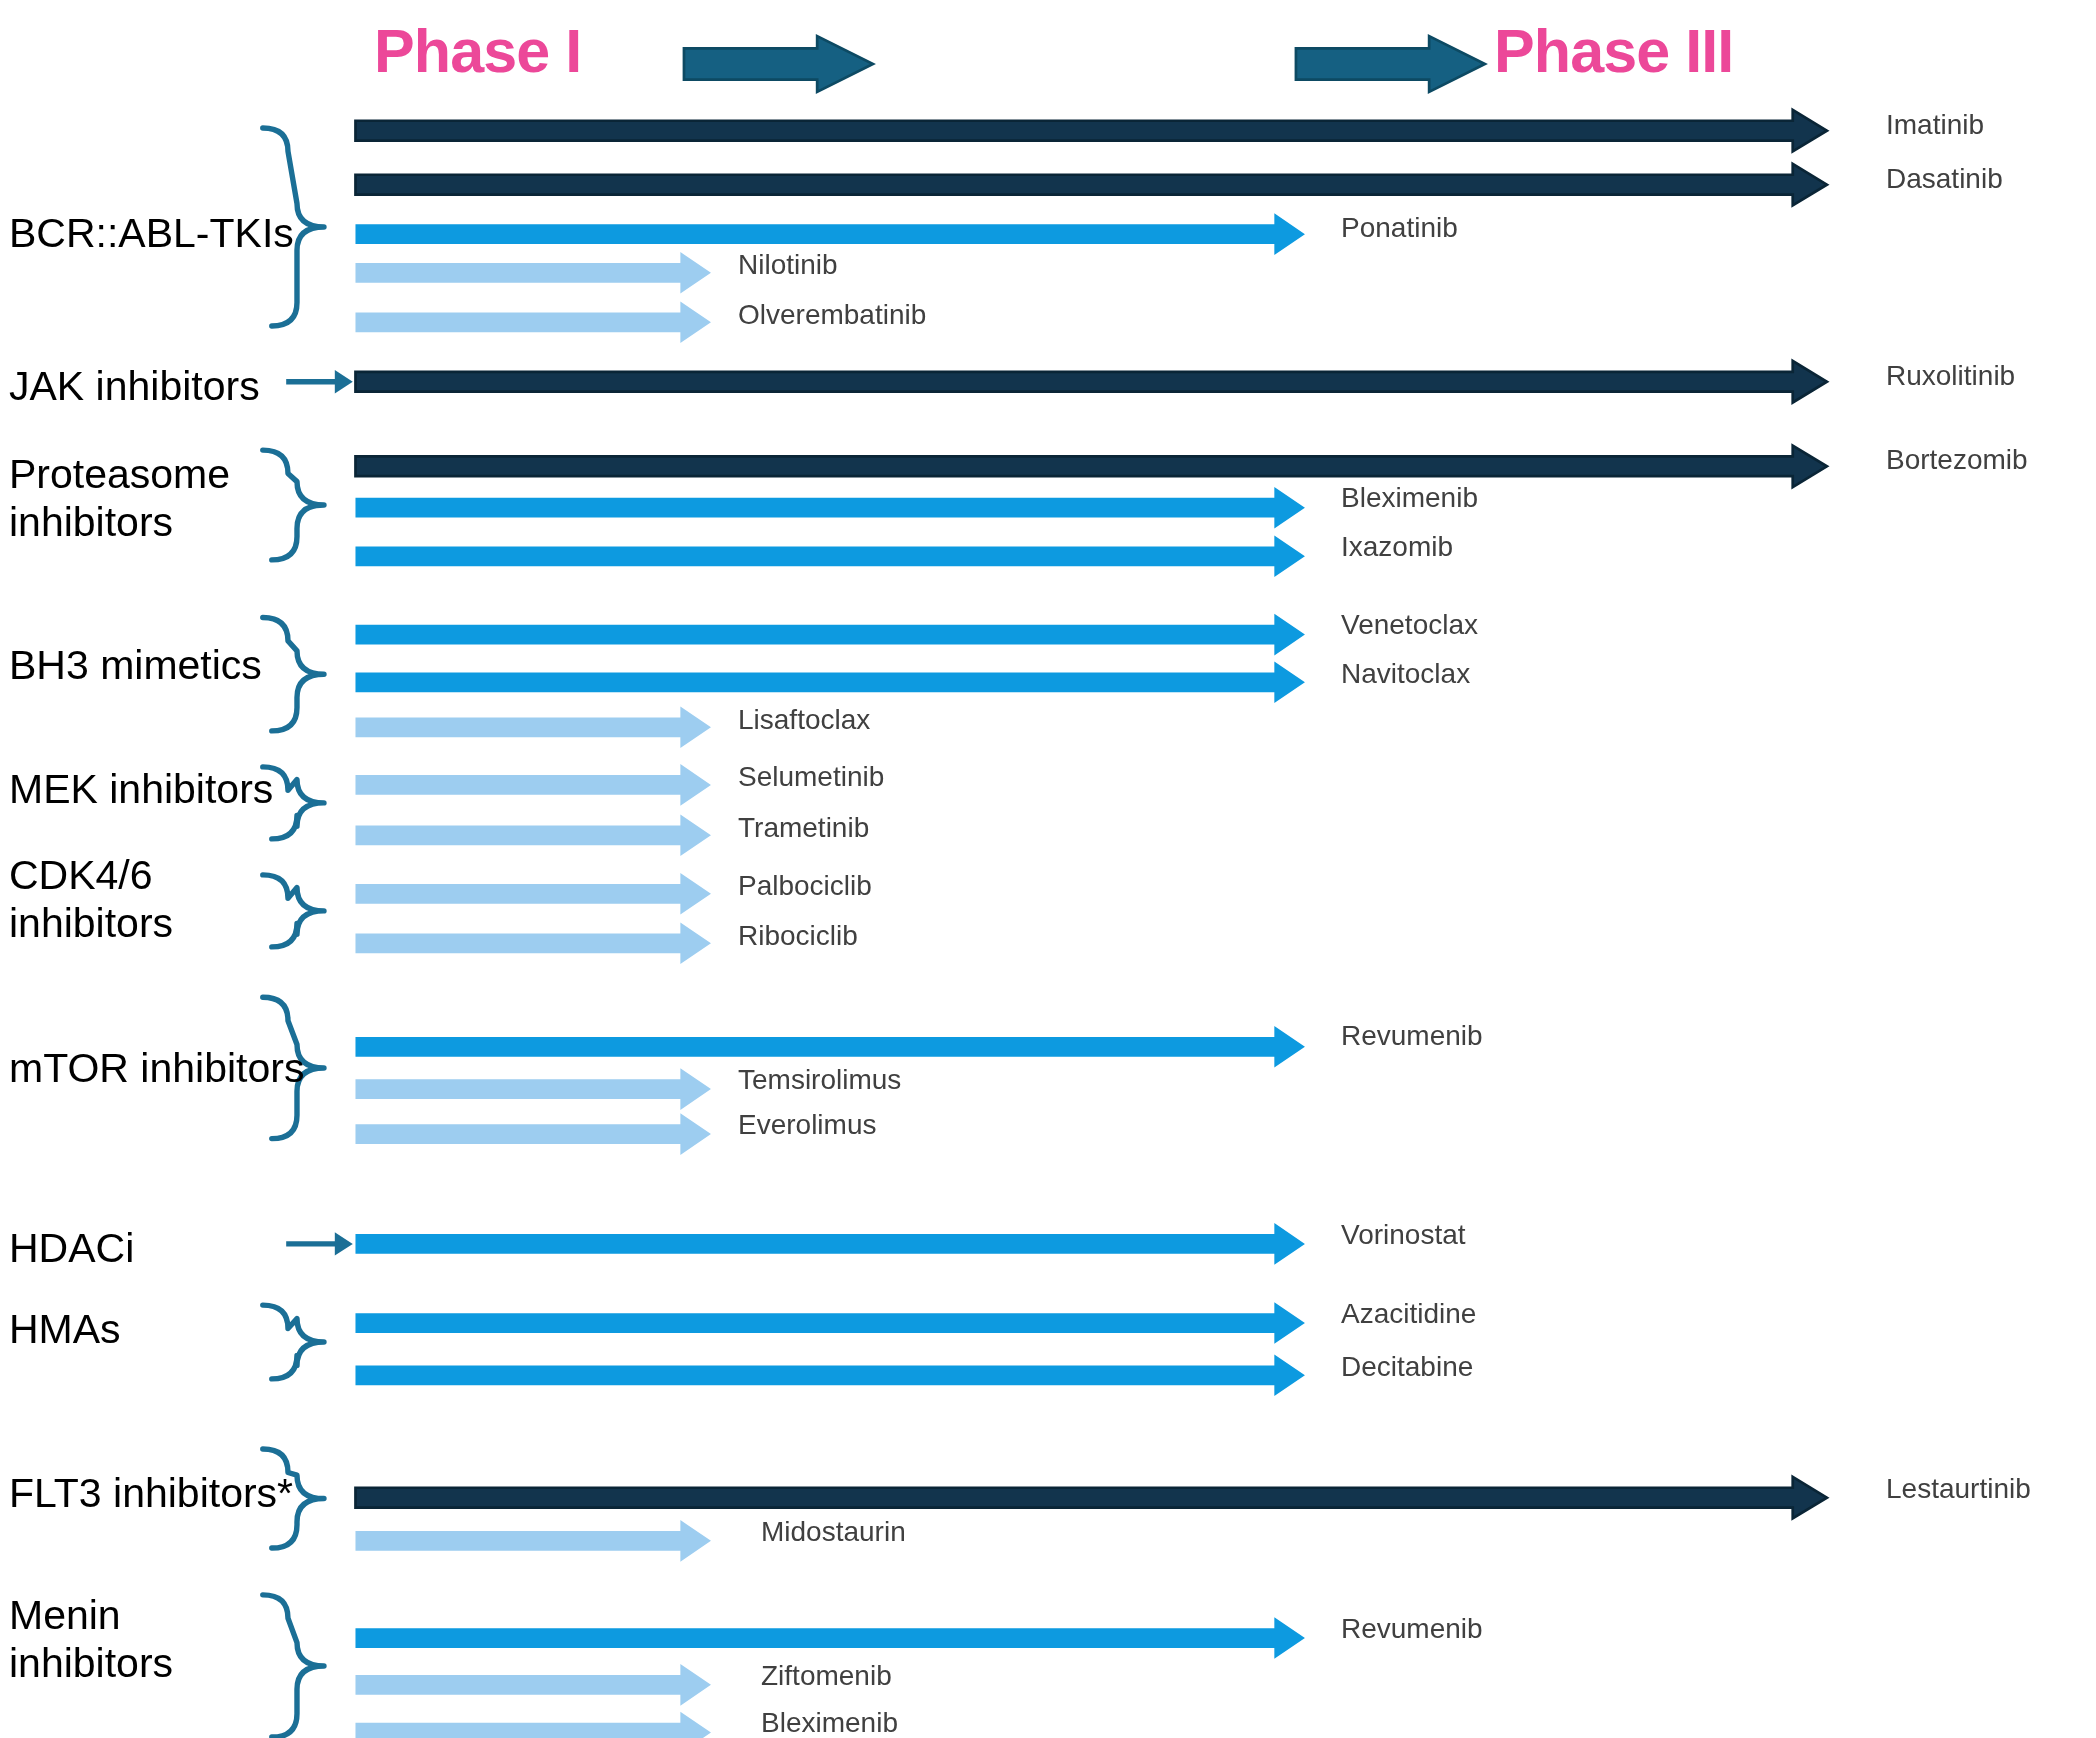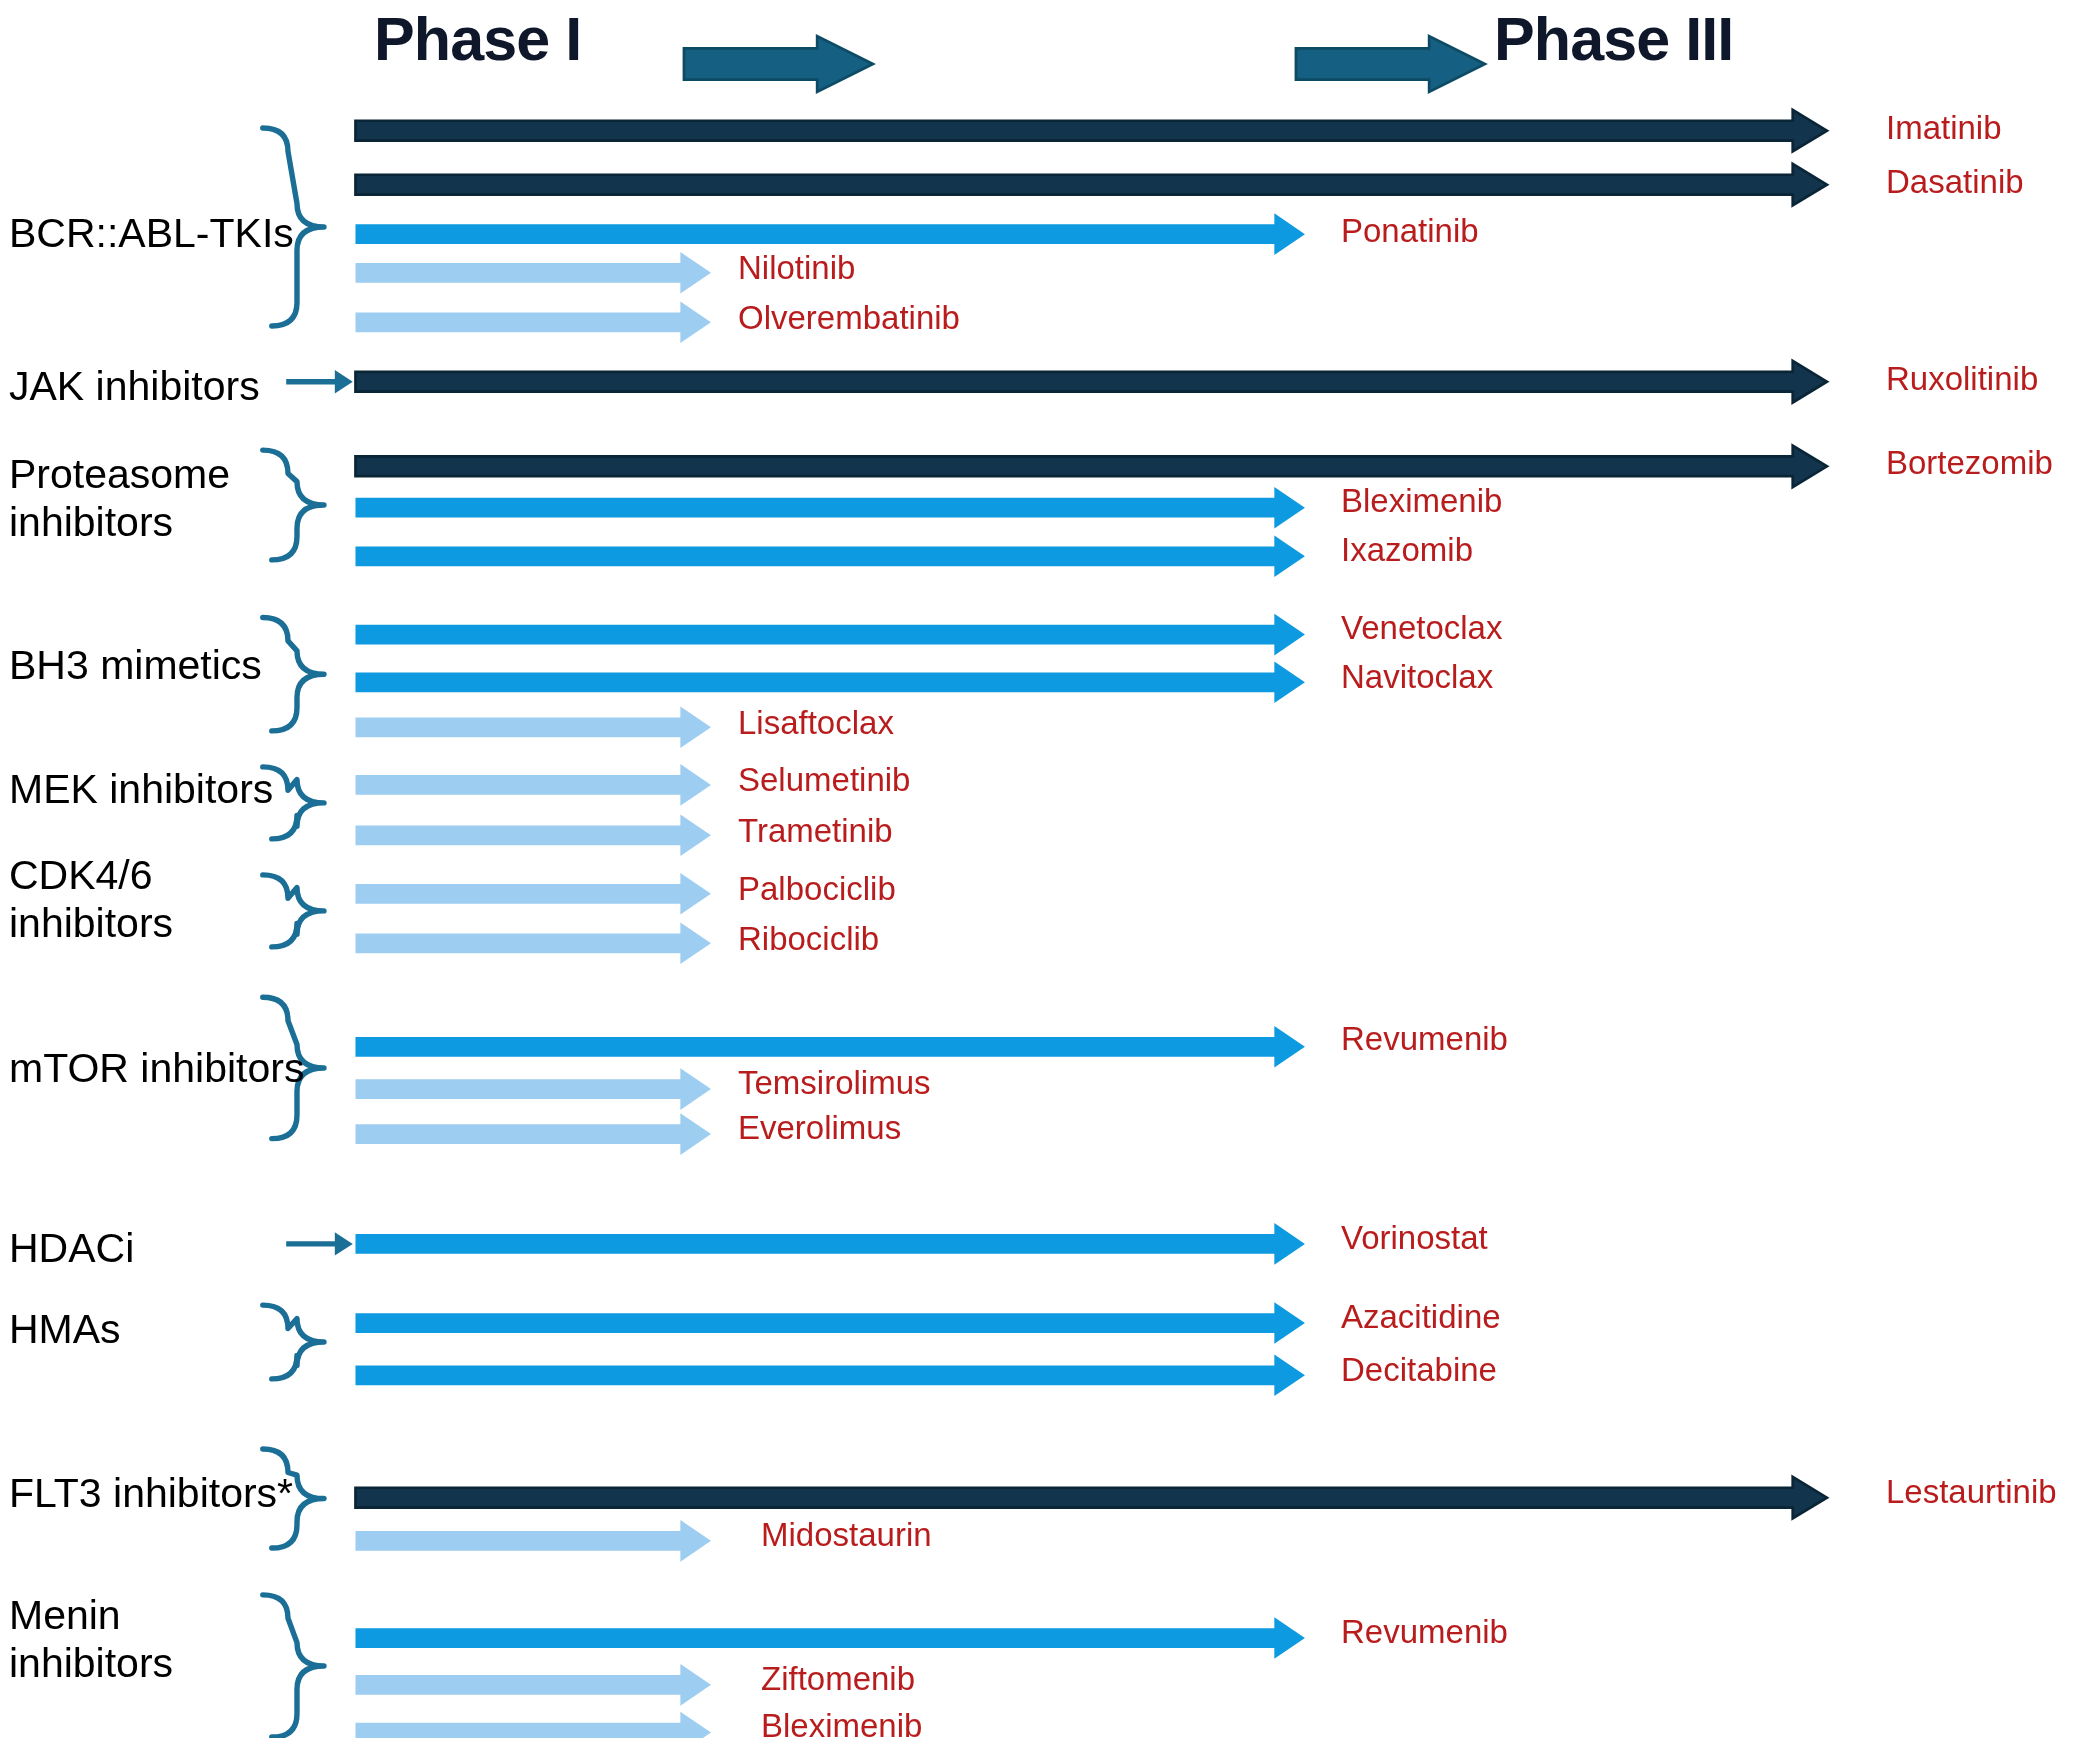--- a/index.html
+++ b/index.html
@@ -24,12 +24,12 @@
   }
   .phase-label{
     position:absolute;
-    top:4px;
+    top:16px;
     font-size:61px;
     font-weight:bold;
     letter-spacing:-0.9px;
     white-space:nowrap;
-    color:#0f172a;
+    color:#ec4899;
   }
 
   

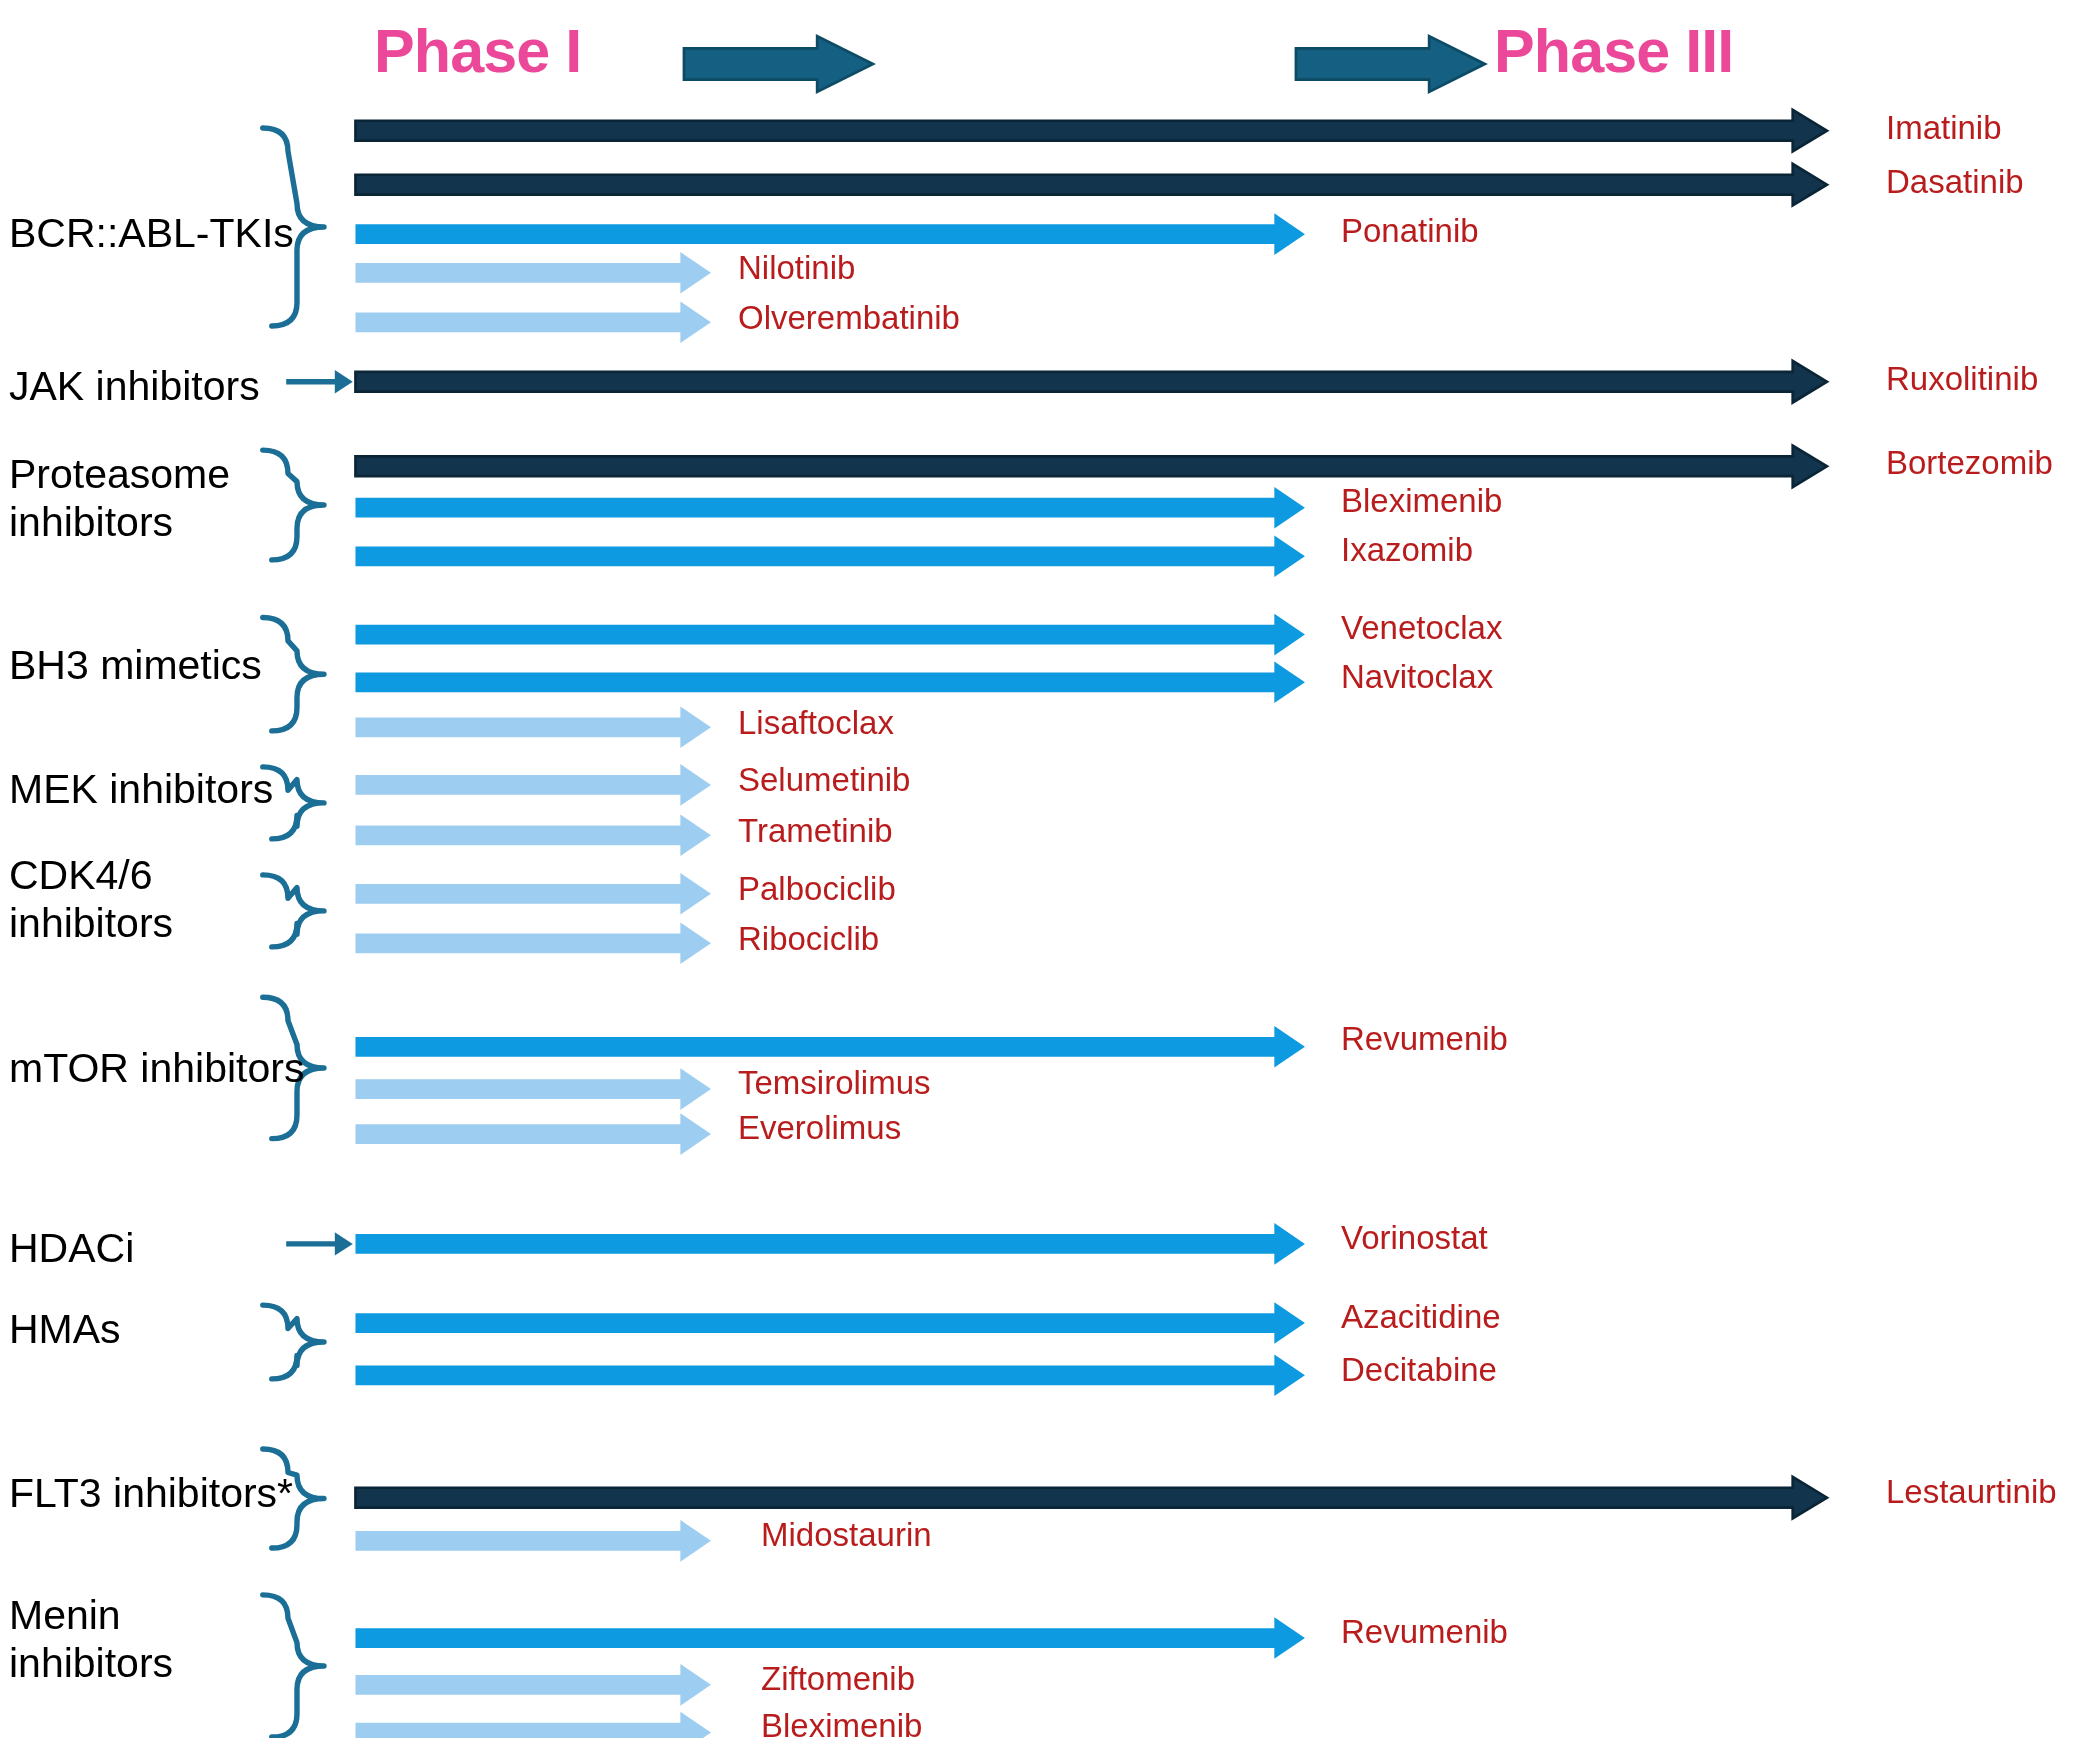--- a/index.html
+++ b/index.html
@@ -46,10 +46,10 @@
   
   .drug-name{
     position:absolute;
-    font-size:33px;
+    font-size:28px;
     line-height:1;
     white-space:nowrap;
-    color:#b91c1c;
+    color:#404040;
   }
 </style>
 </head>

